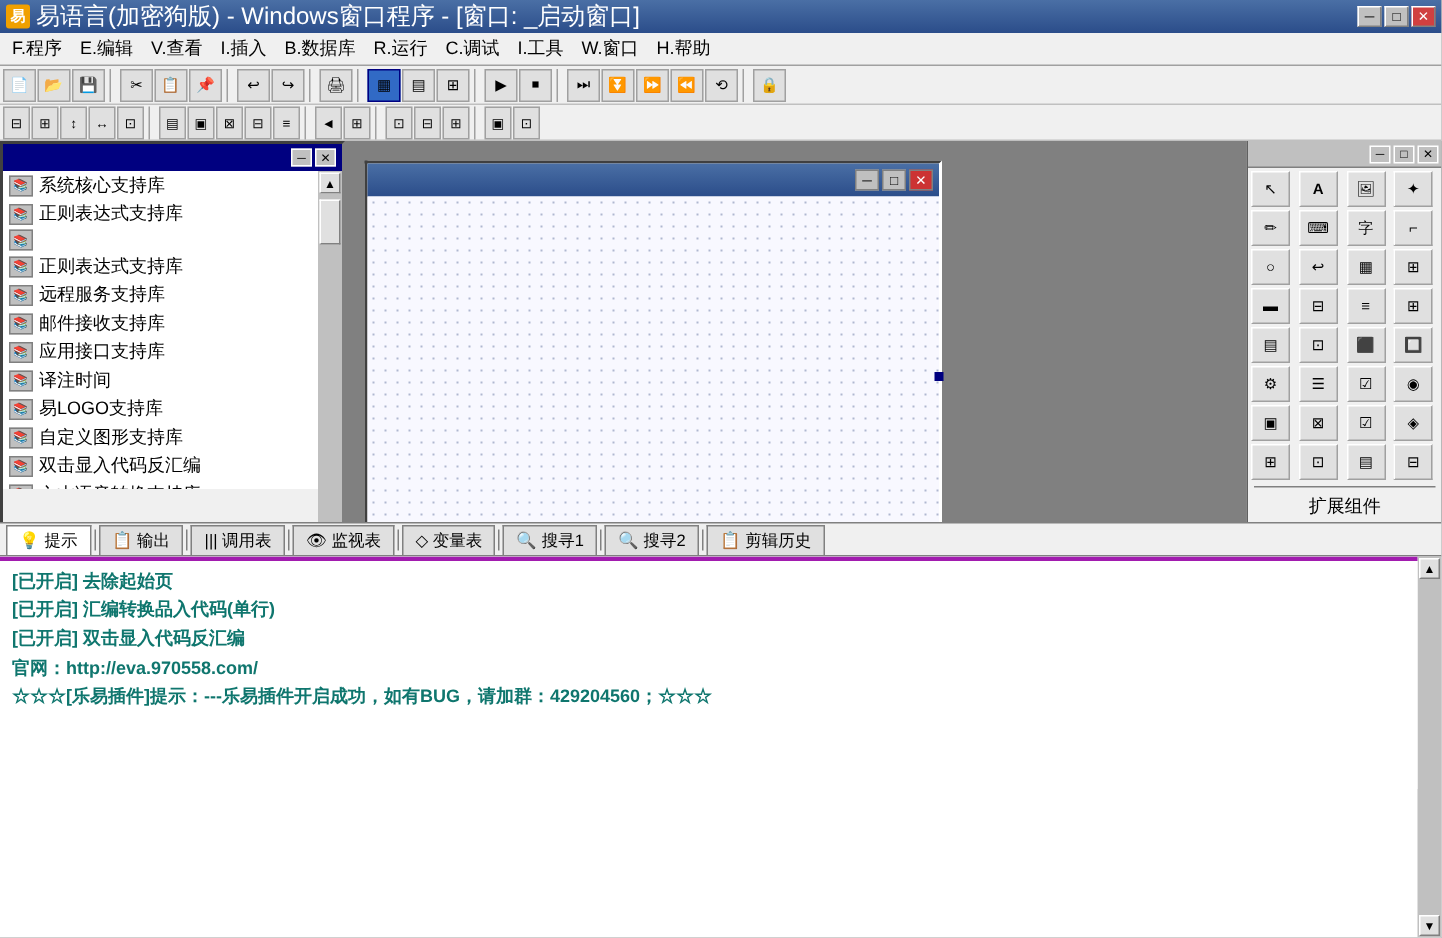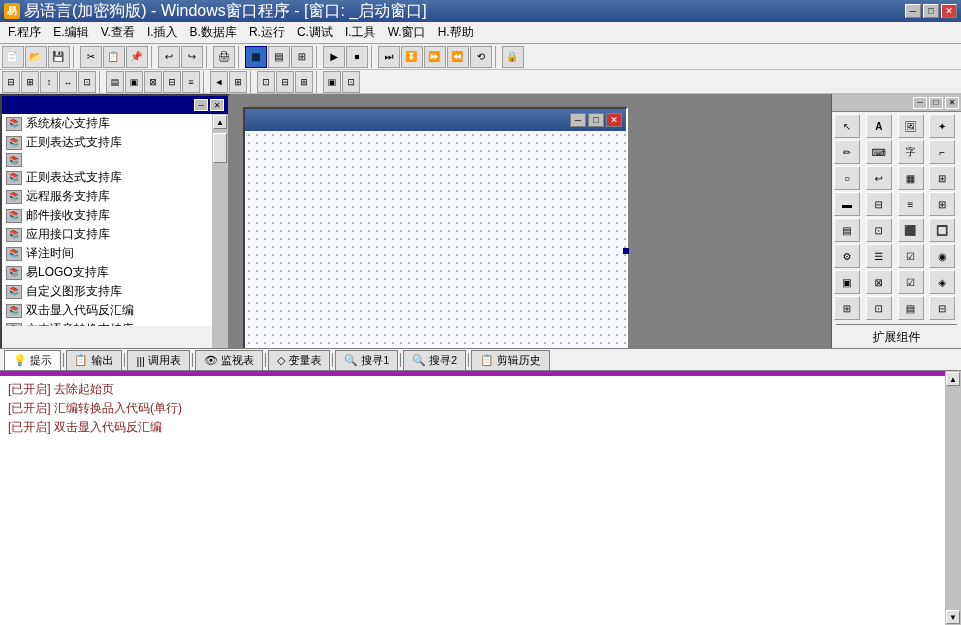--- a/index.html
+++ b/index.html
@@ -273,13 +273,14 @@
     .output-area {
       height: 155px;
       background: white;
-      border-top: 5px solid #a21caf;
+      border-top: 3px solid #a21caf;
       overflow-y: auto;
       padding: 4px 8px;
       font-size: 12px;
       line-height: 1.6;
-      color: #7f1d1d;
+      color: #0f766e;
       position: relative;
+      font-weight: bold;
     }
 
     

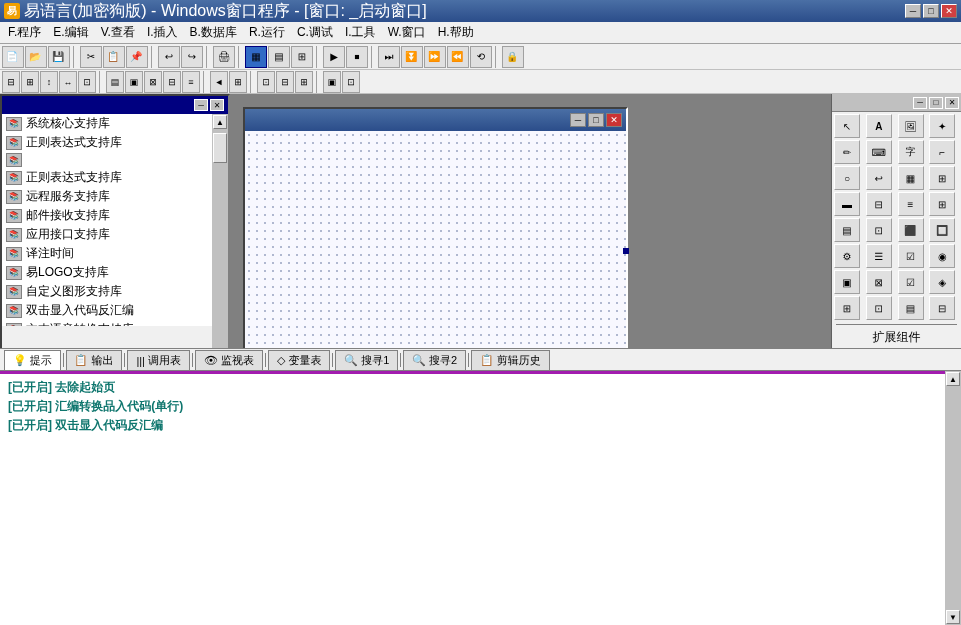--- a/index.html
+++ b/index.html
@@ -584,6 +584,7 @@
       <div>[已开启] 去除起始页</div>
       <div>[已开启] 汇编转换品入代码(单行)</div>
       <div>[已开启] 双击显入代码反汇编</div>
+      <div>官网：http://eva.970558.com/</div>
       <div></div>
       <div></div>
     </div>

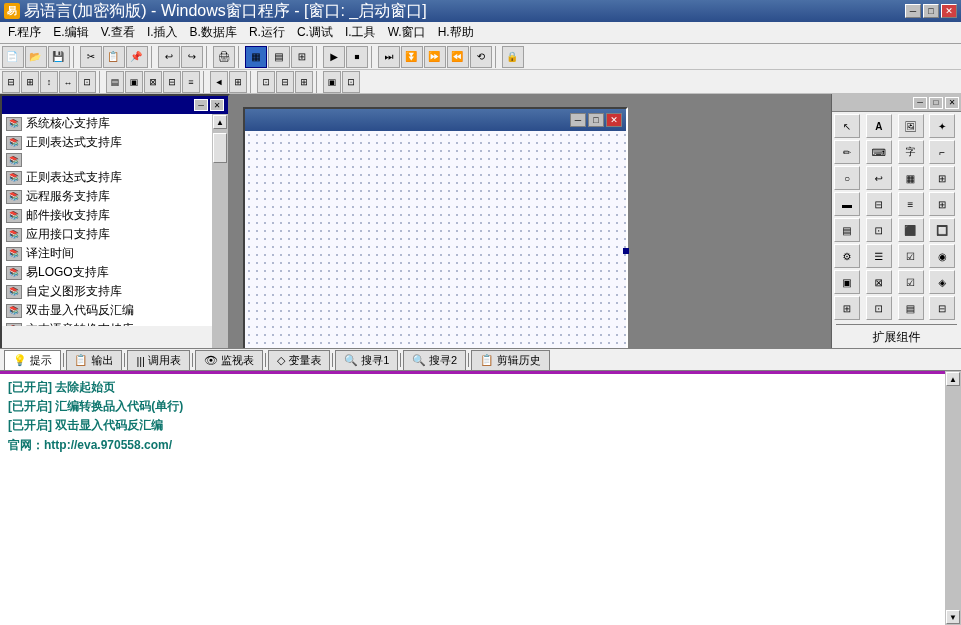--- a/index.html
+++ b/index.html
@@ -587,6 +587,7 @@
       <div>官网：http://eva.970558.com/</div>
       <div></div>
       <div></div>
+      <div>☆☆☆[乐易插件]提示：---乐易插件开启成功，如有BUG，请加群：429204560；☆☆☆</div>
     </div>
     <div style="width:16px;background:#c0c0c0;display:flex;flex-direction:column;align-items:center;padding:1px 0;flex-shrink:0;">
       <div style="width:14px;height:14px;background:#e0e0e0;border:1px solid #fff;border-right-color:#808080;border-bottom-color:#808080;display:flex;align-items:center;justify-content:center;font-size:8px;">▲</div>

